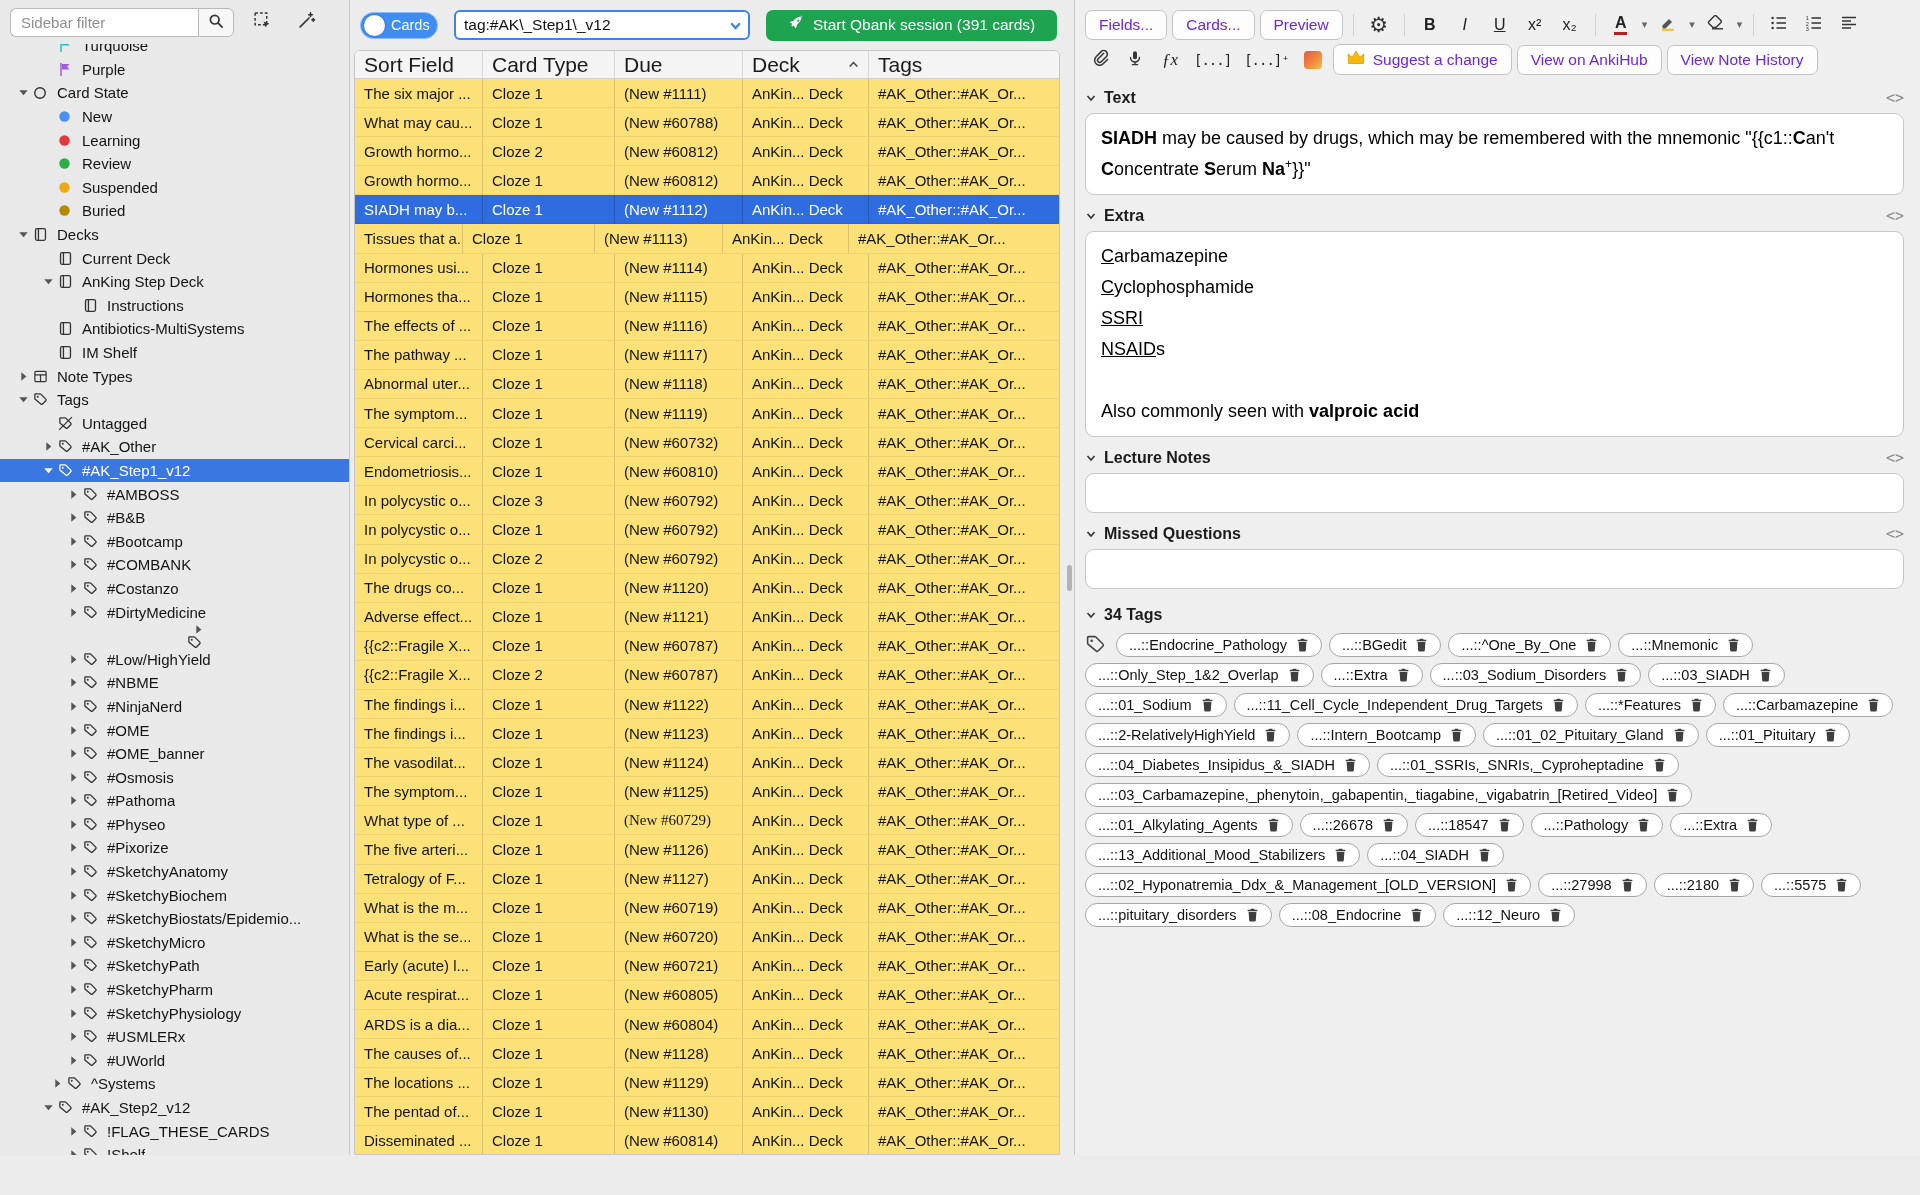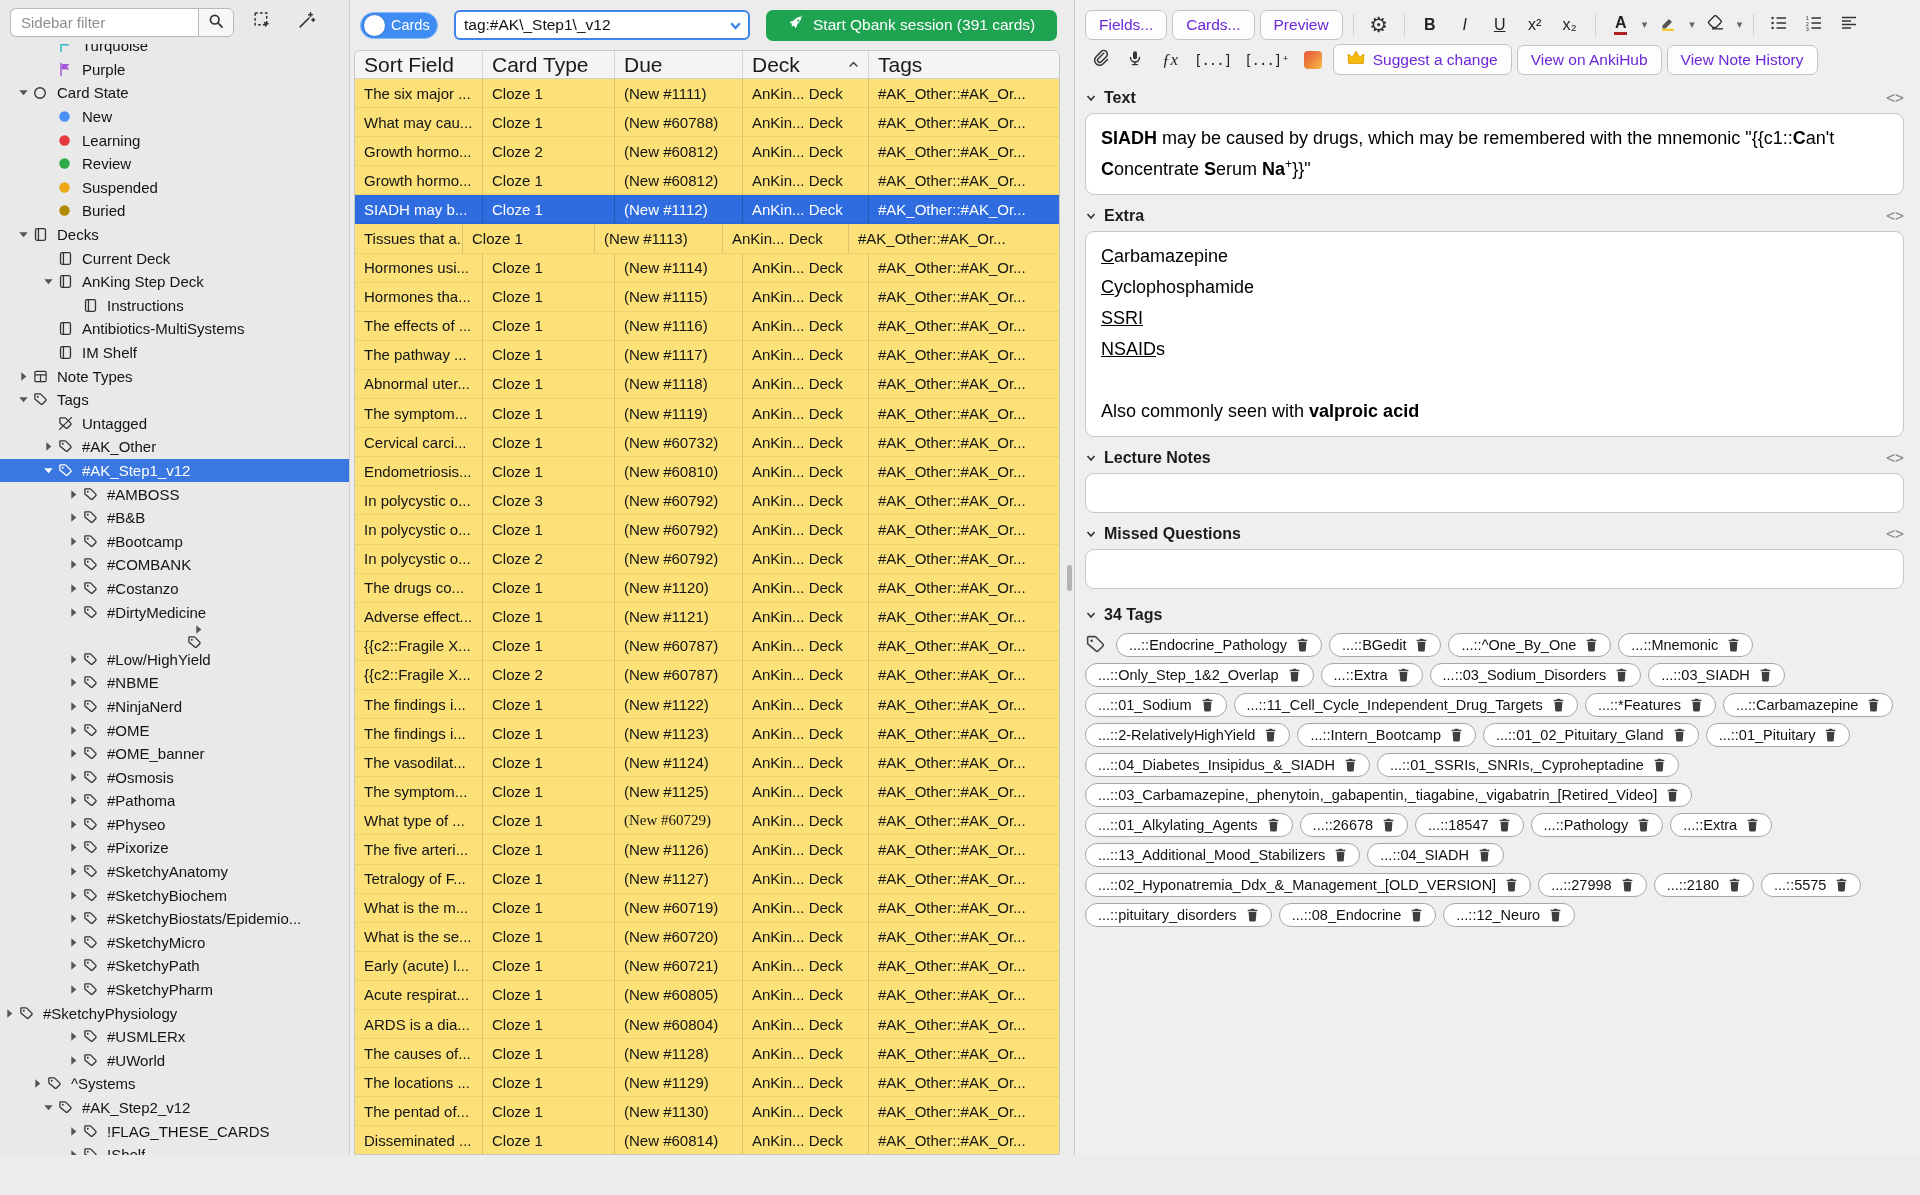--- a/index.html
+++ b/index.html
@@ -660,7 +660,7 @@
             </span>
             <span class="tree-label">#SketchyPharm</span>
           </div>
-          <div class="tree-row" style=" text-align: center;">
+          <div class="tree-row" style="padding-left: 64px; text-align: center;">
             <span class="chev">
               <svg width="11" height="11" viewBox="0 0 10 10">
                 <path d="M3 1.2 7.6 5 3 8.8z" fill="currentColor"></path>

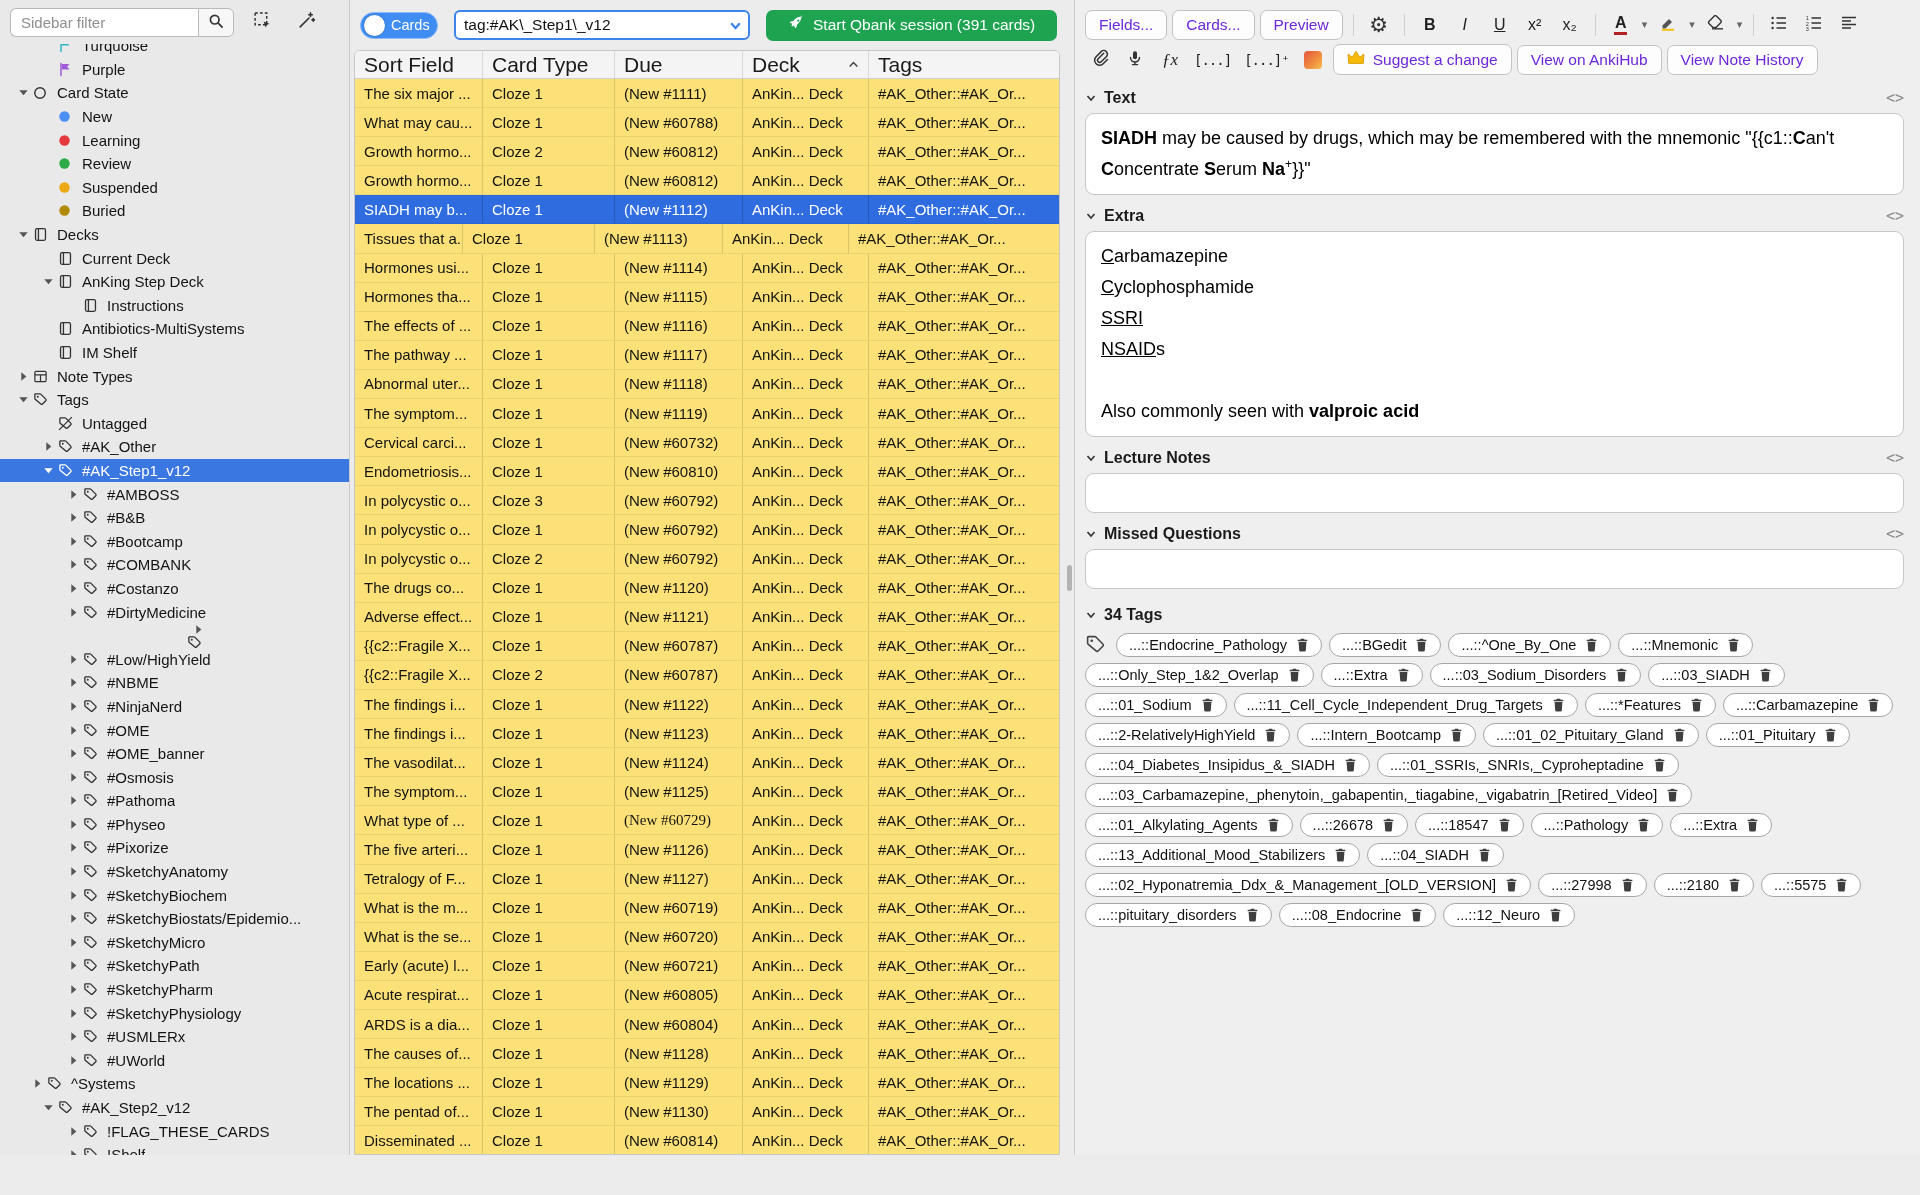--- a/index.html
+++ b/index.html
@@ -702,7 +702,7 @@
             </span>
             <span class="tree-label">#UWorld</span>
           </div>
-          <div class="tree-row" style="padding-left: 28px;">
+          <div class="tree-row" style="padding-left: 48px;">
             <span class="chev">
               <svg width="11" height="11" viewBox="0 0 10 10">
                 <path d="M3 1.2 7.6 5 3 8.8z" fill="currentColor"></path>

